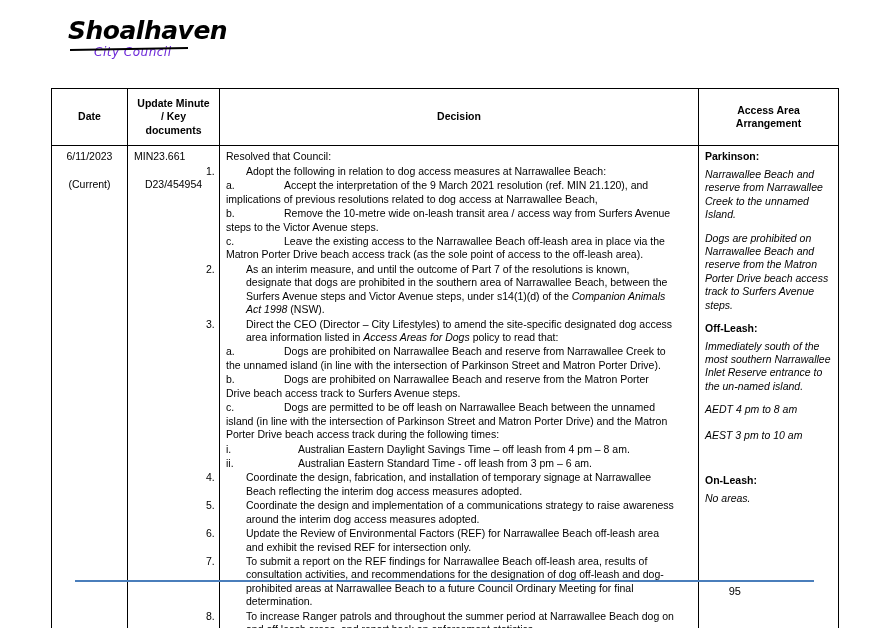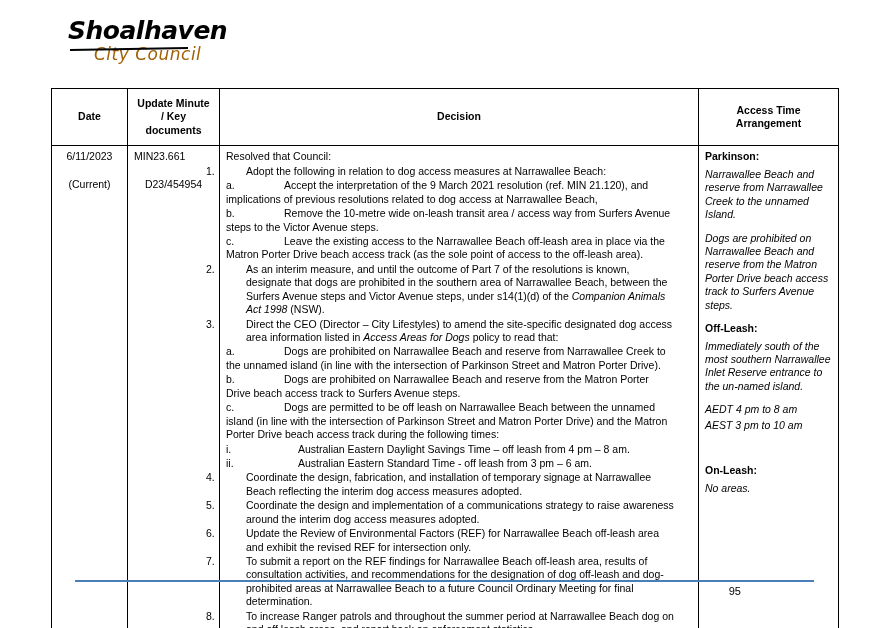--- a/index.html
+++ b/index.html
@@ -42,13 +42,13 @@
   }
   .logo-sub {
     font-family: "DejaVu Sans", sans-serif;
-    font-size: 17px;
+    font-size: 12px;
     font-style: italic;
     letter-spacing: 0.5px;
     line-height: 1;
     margin-top: 3px;
     margin-left: 26px;
-    color: #a16207;
+    color: #6d28d9;
   }
   .logo-underline {
     position: absolute;

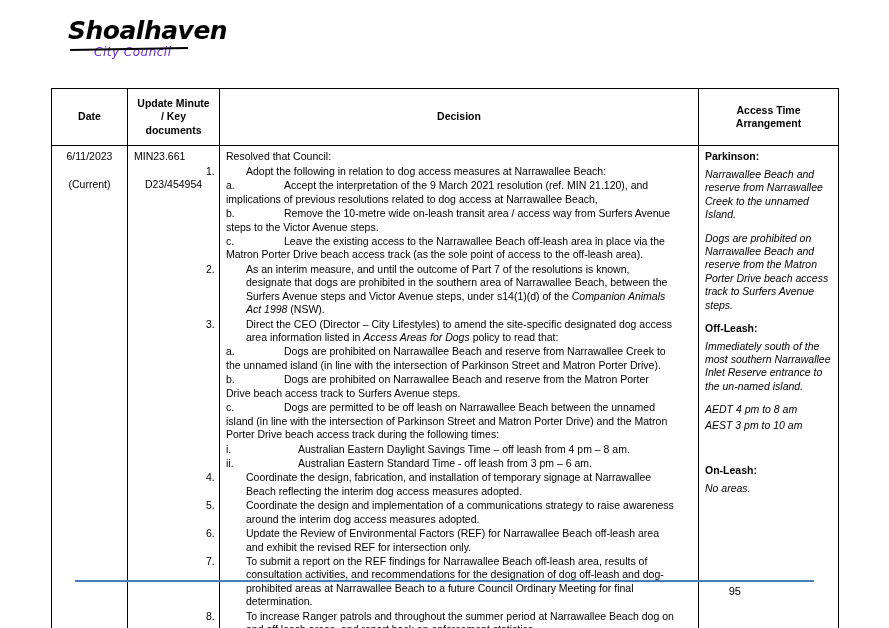--- a/index.html
+++ b/index.html
@@ -198,7 +198,7 @@
         </th>
         <th>Decision</th>
         <th>
-          <span>Access Time</span><br>
+          <span>Access Area</span><br>
           <span>Arrangement</span>
         </th>
       </tr>

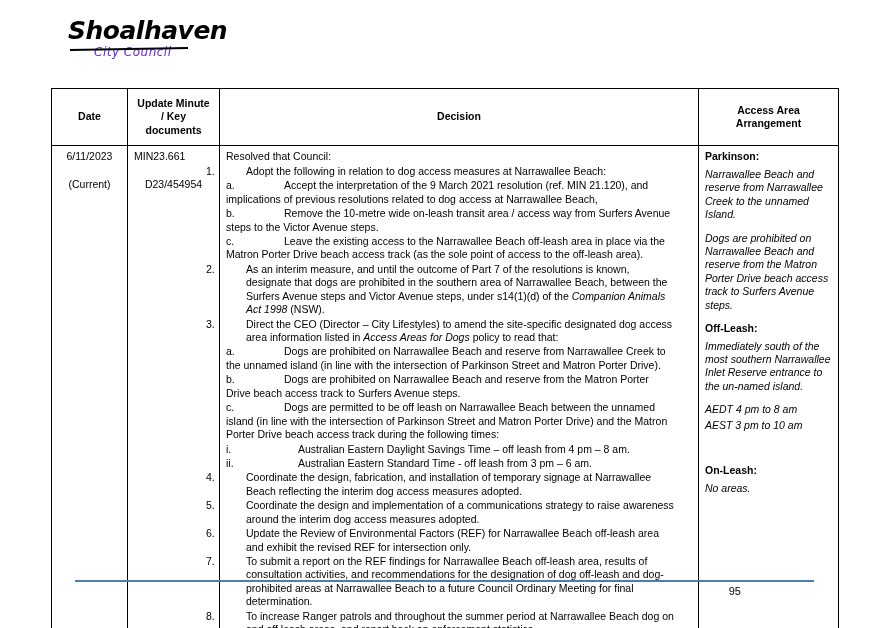--- a/index.html
+++ b/index.html
@@ -150,7 +150,7 @@
     margin: 0 0 10px 0;
     font-style: italic;
   }
-  .acc-p.tight { margin-bottom: 2px; }
+  .acc-p.tight { margin-bottom: 12px; }
   .acc-spacer { height: 22px; }
 
   

